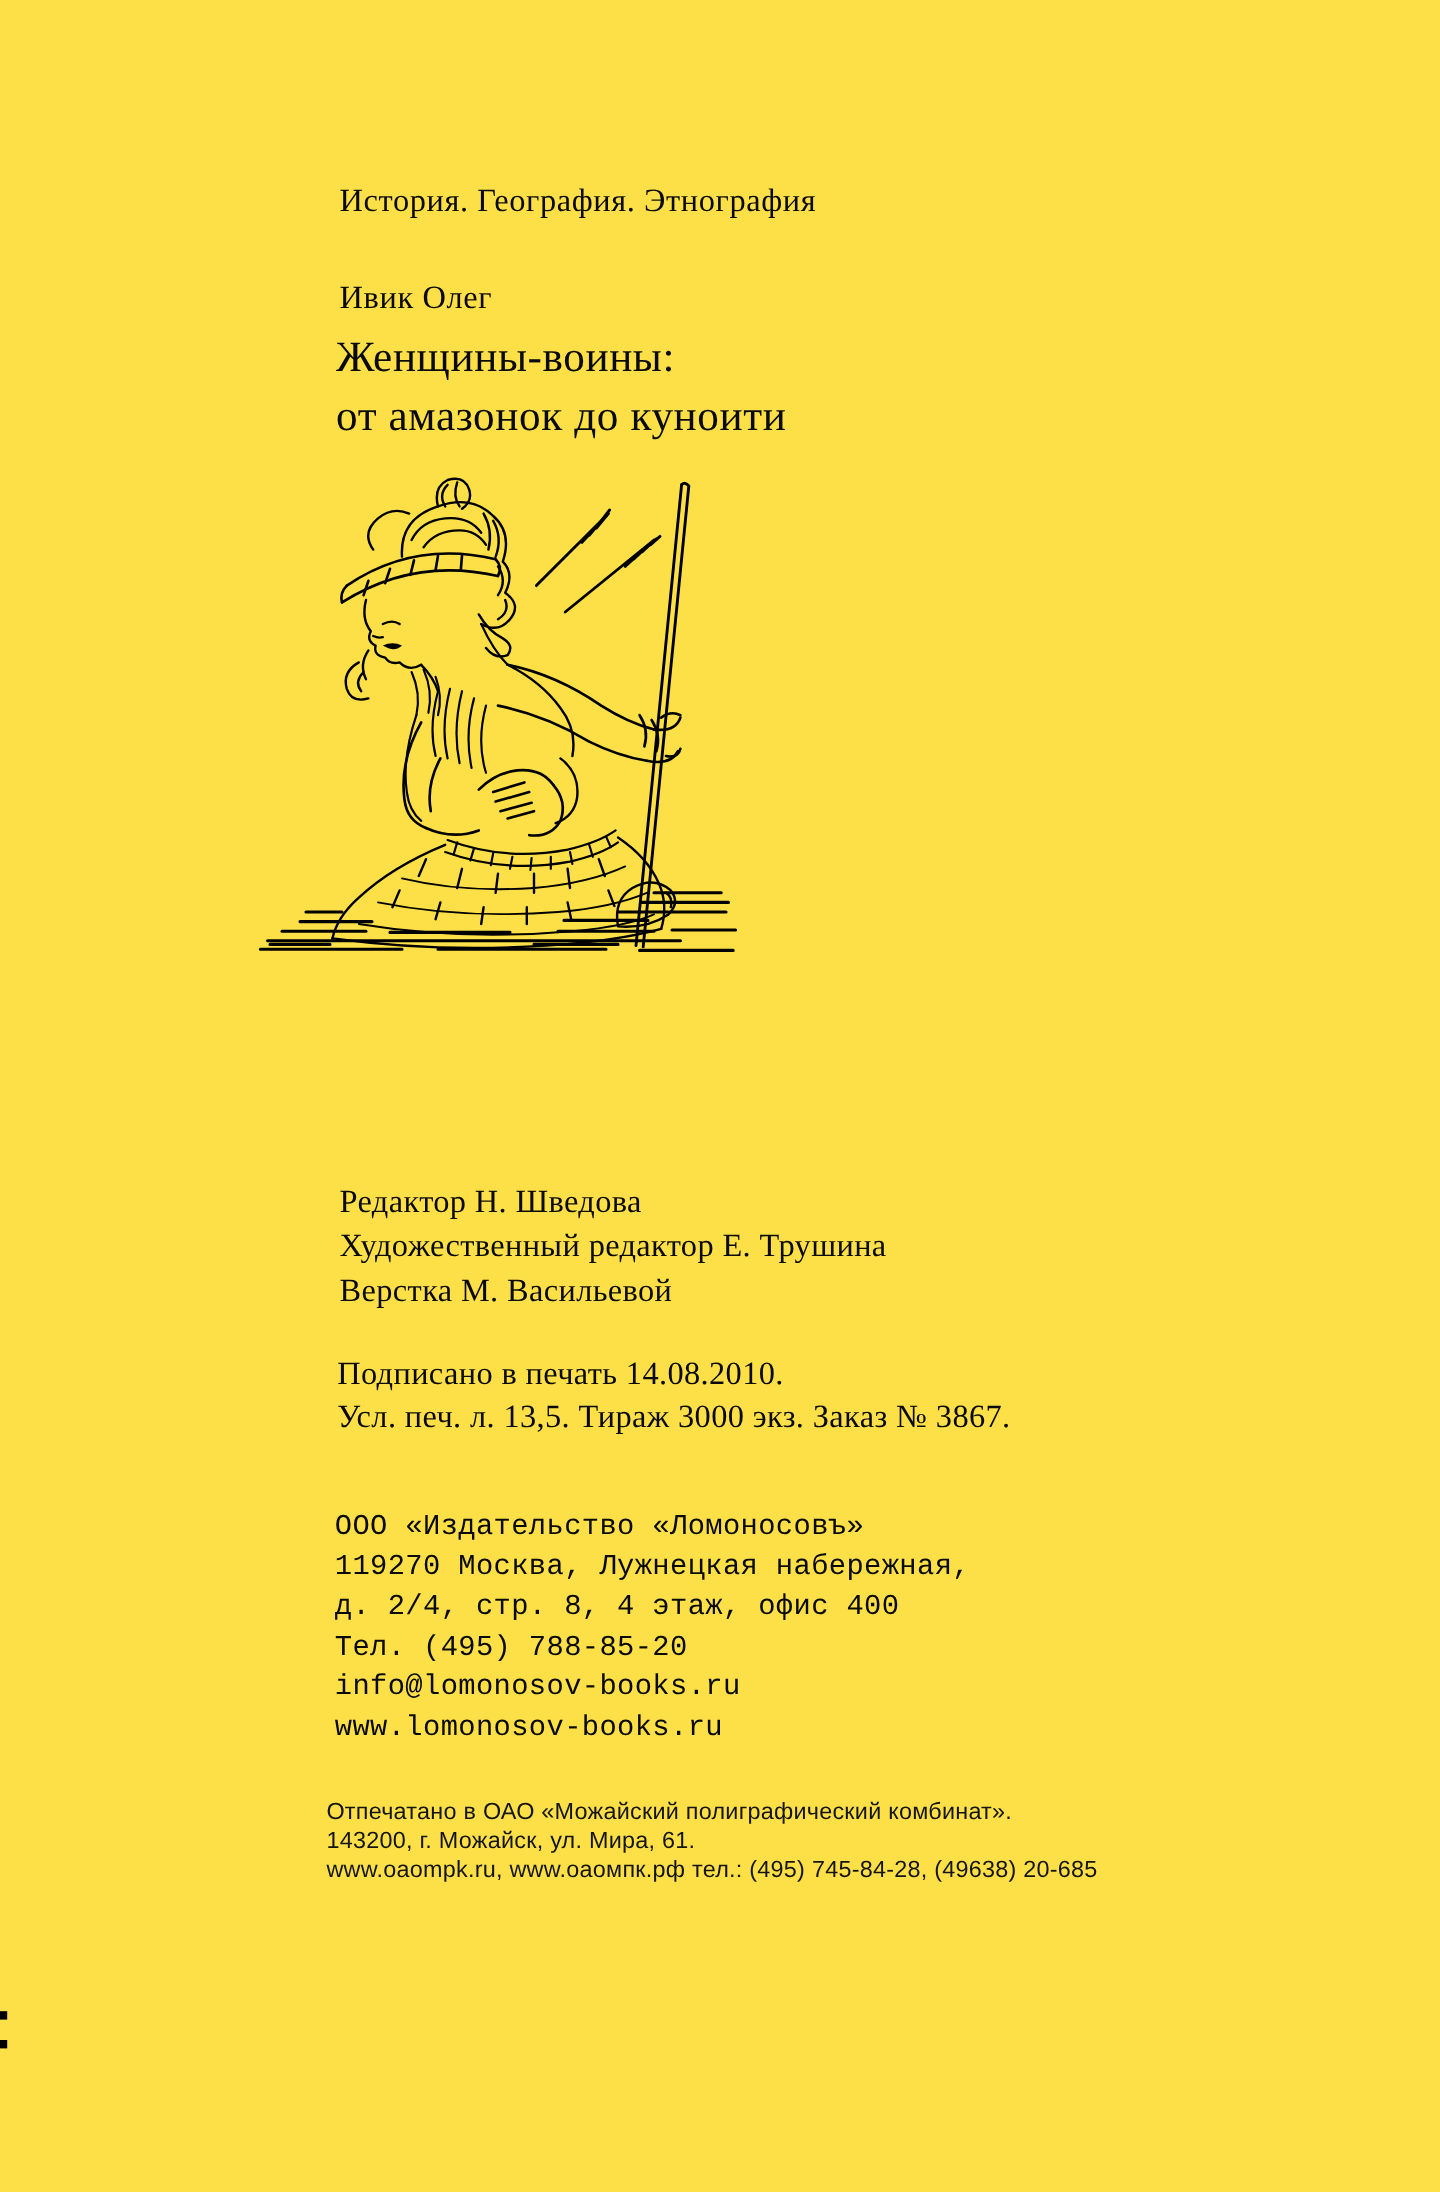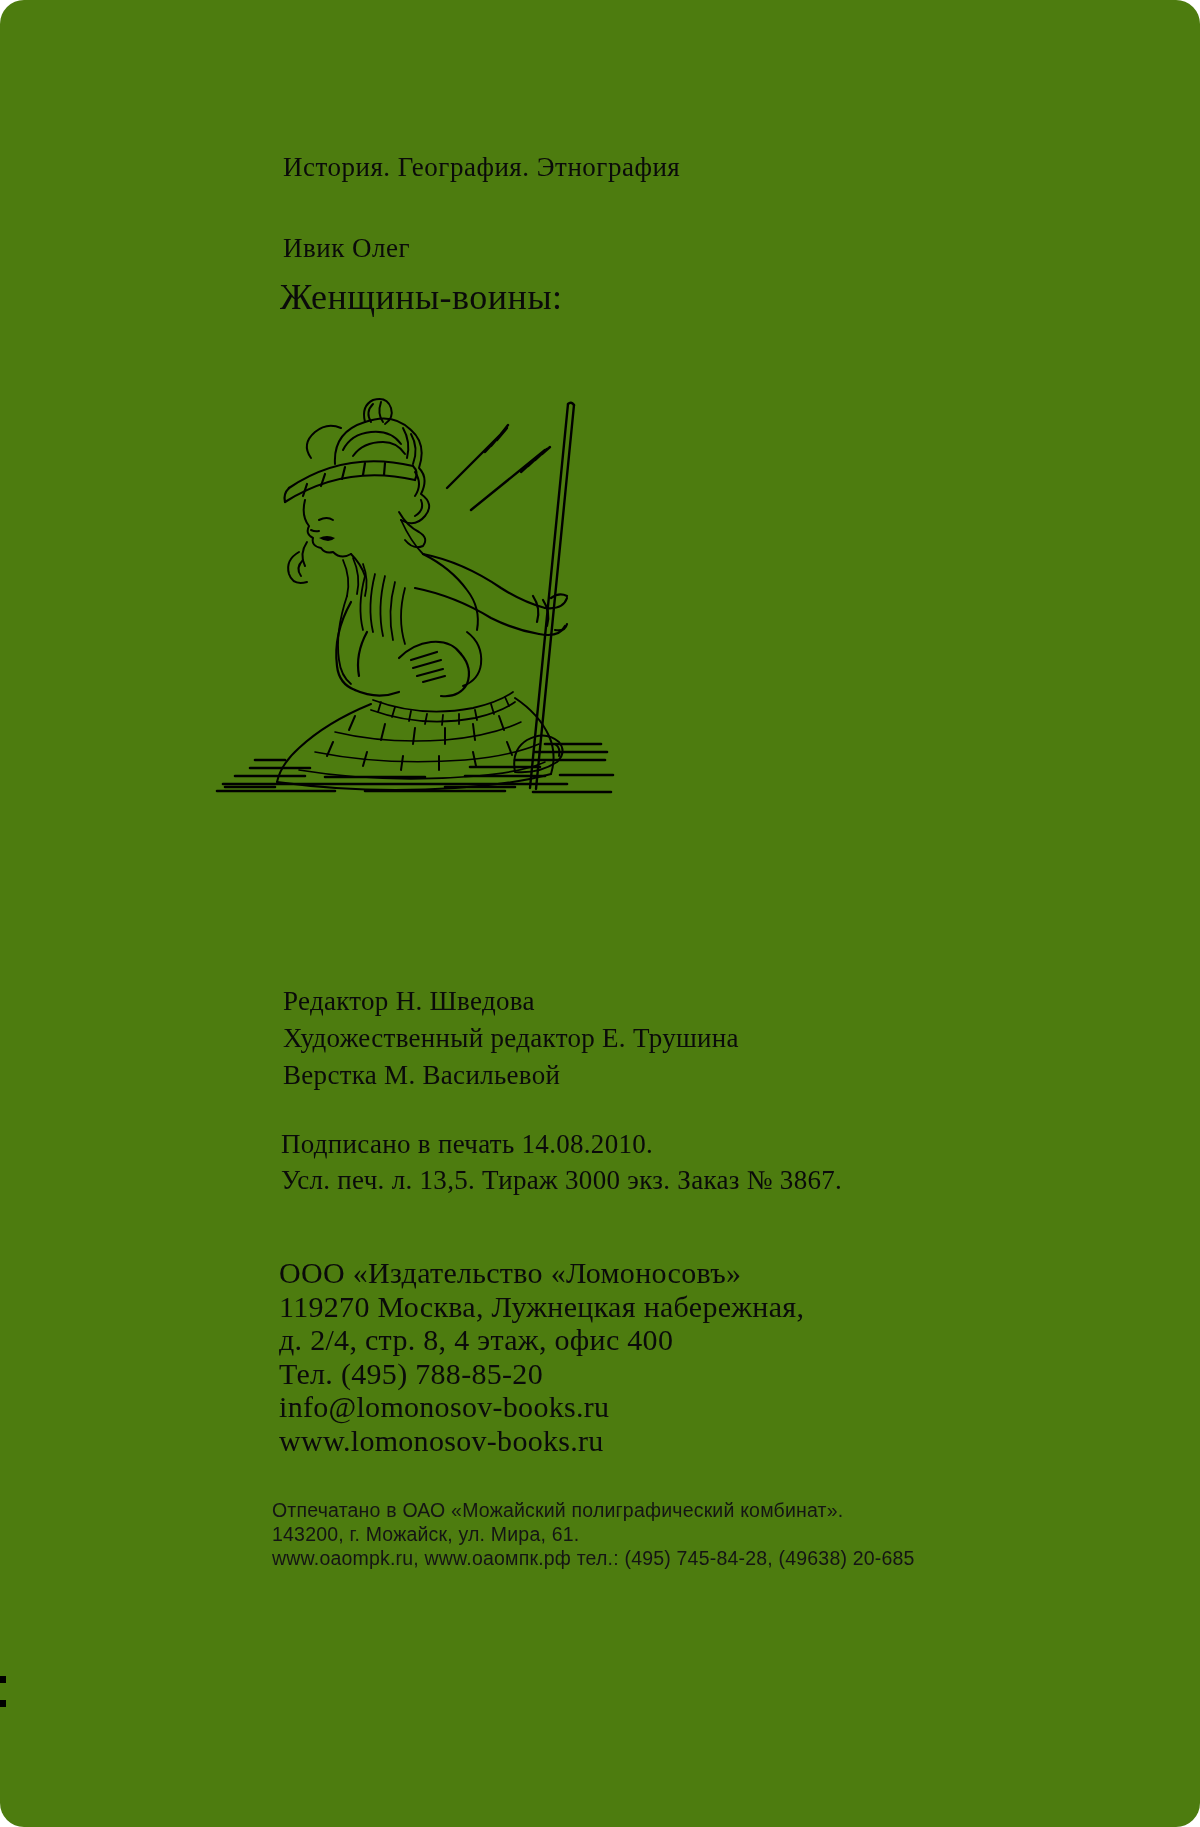--- a/index.html
+++ b/index.html
@@ -6,11 +6,10 @@
   .page{
     position:relative;
     width:1200px;height:1827px;
-    background:#4d7c0f;
+    background:#fde047;
     overflow:hidden;
     font-family:"Liberation Serif","DejaVu Serif",serif;
     color:#0a0a0a;
-    border-radius:24px;
   }
   .ser{position:absolute;white-space:pre;font-family:"Liberation Serif","DejaVu Serif",serif;}
   .series-line{left:283px;top:152px;font-size:27px;letter-spacing:0.5px;}

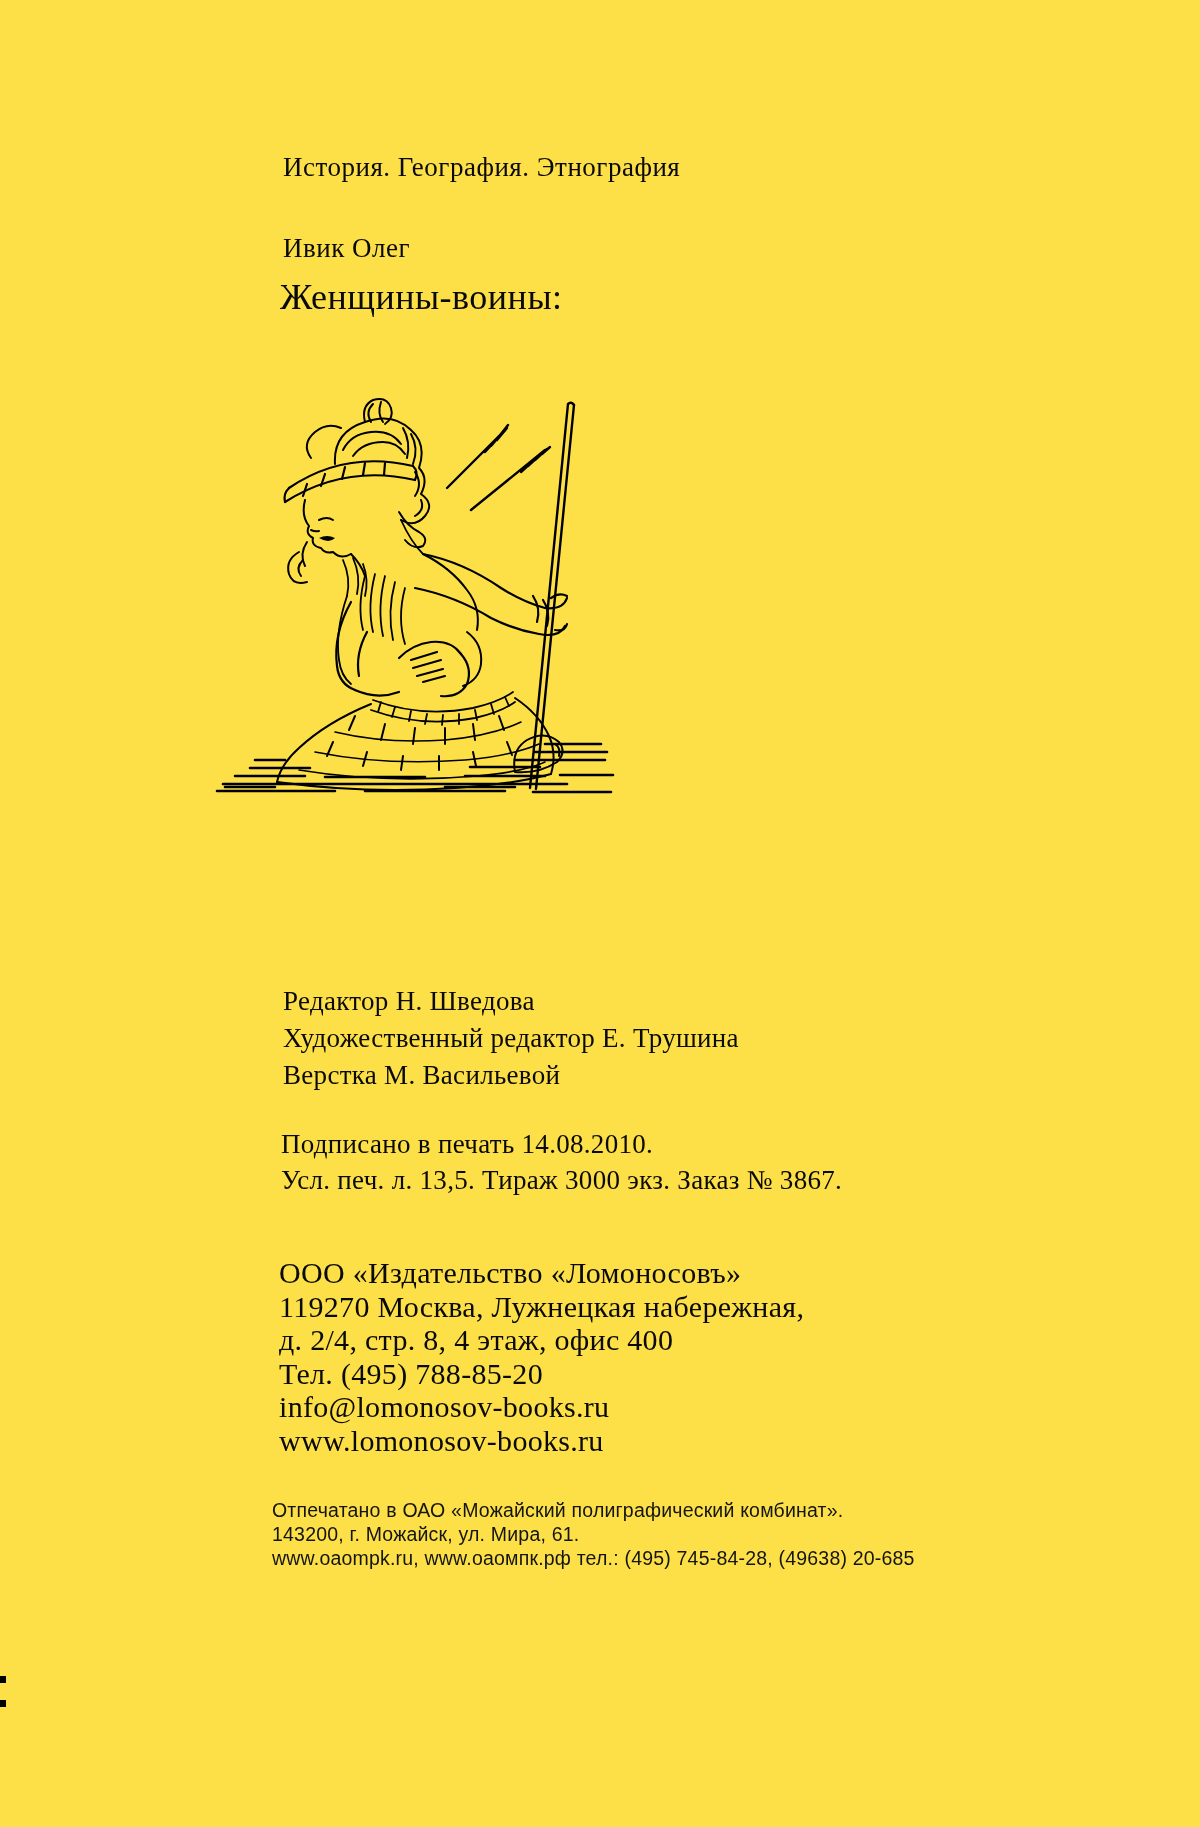--- a/index.html
+++ b/index.html
@@ -40,6 +40,7 @@
   <div class="ser author-line">Ивик Олег</div>
 
   <div class="ser title-1">Женщины-воины:</div>
+  <div class="ser title-2">от амазонок до куноити</div>
 
   <div class="illus">
     <svg viewBox="0 0 405 415" fill="none" stroke="#000" stroke-width="2.2" stroke-linecap="round" stroke-linejoin="round">

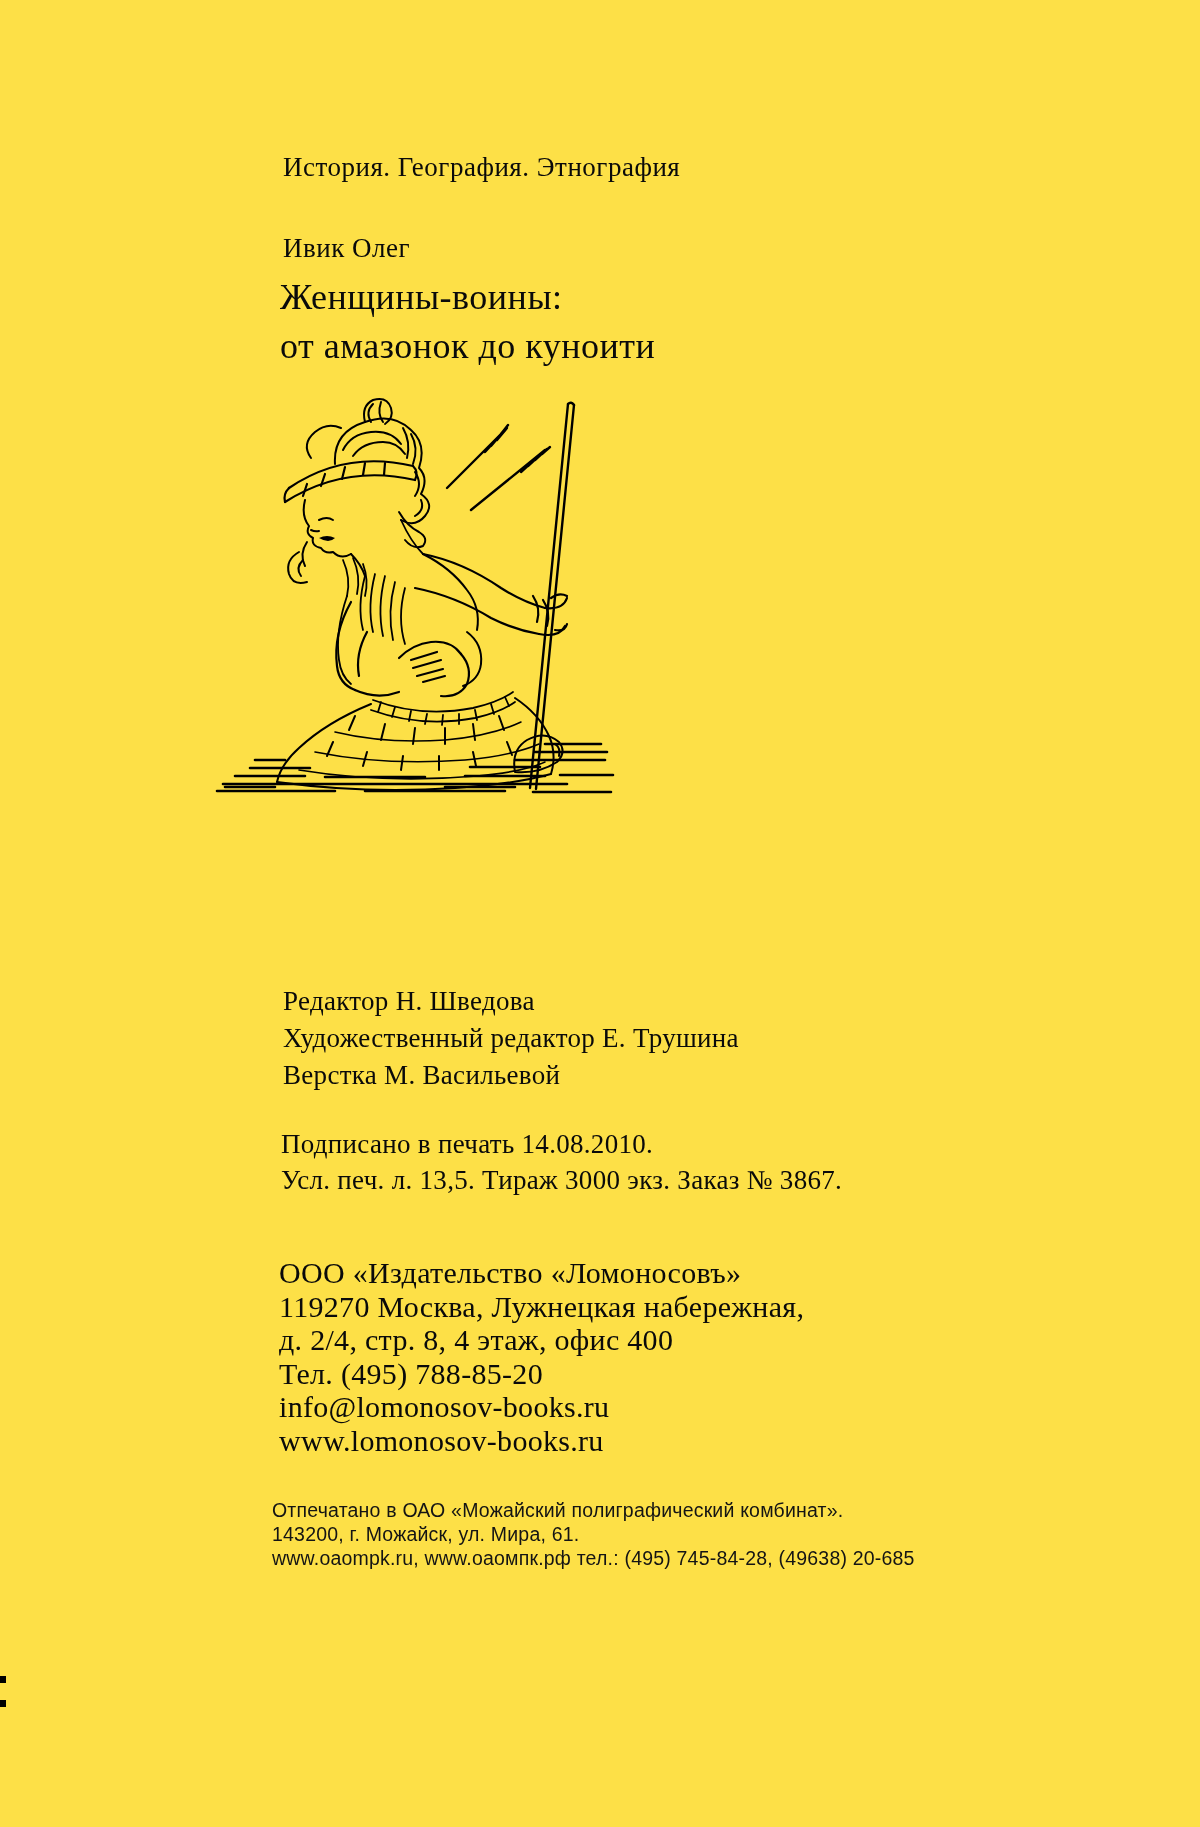--- a/index.html
+++ b/index.html
@@ -18,7 +18,7 @@
   .title-2{left:280px;top:325px;font-size:36px;letter-spacing:0.5px;}
   .credits{position:absolute;left:283px;top:983px;font-size:27px;line-height:37px;letter-spacing:0.3px;}
   .printinfo{position:absolute;left:281px;top:1126px;font-size:27px;line-height:36px;letter-spacing:0.3px;}
-  .publisher{position:absolute;left:279px;top:1256px;font-size:30px;line-height:33.5px;letter-spacing:0.3px;}
+  .publisher{position:absolute;left:279px;top:1256px;font-size:24px;line-height:33.5px;letter-spacing:0.3px;font-family:Liberation Mono, monospace;}
   .printer{
     position:absolute;left:272px;top:1498px;
     font-family:"Liberation Sans","DejaVu Sans",sans-serif;

